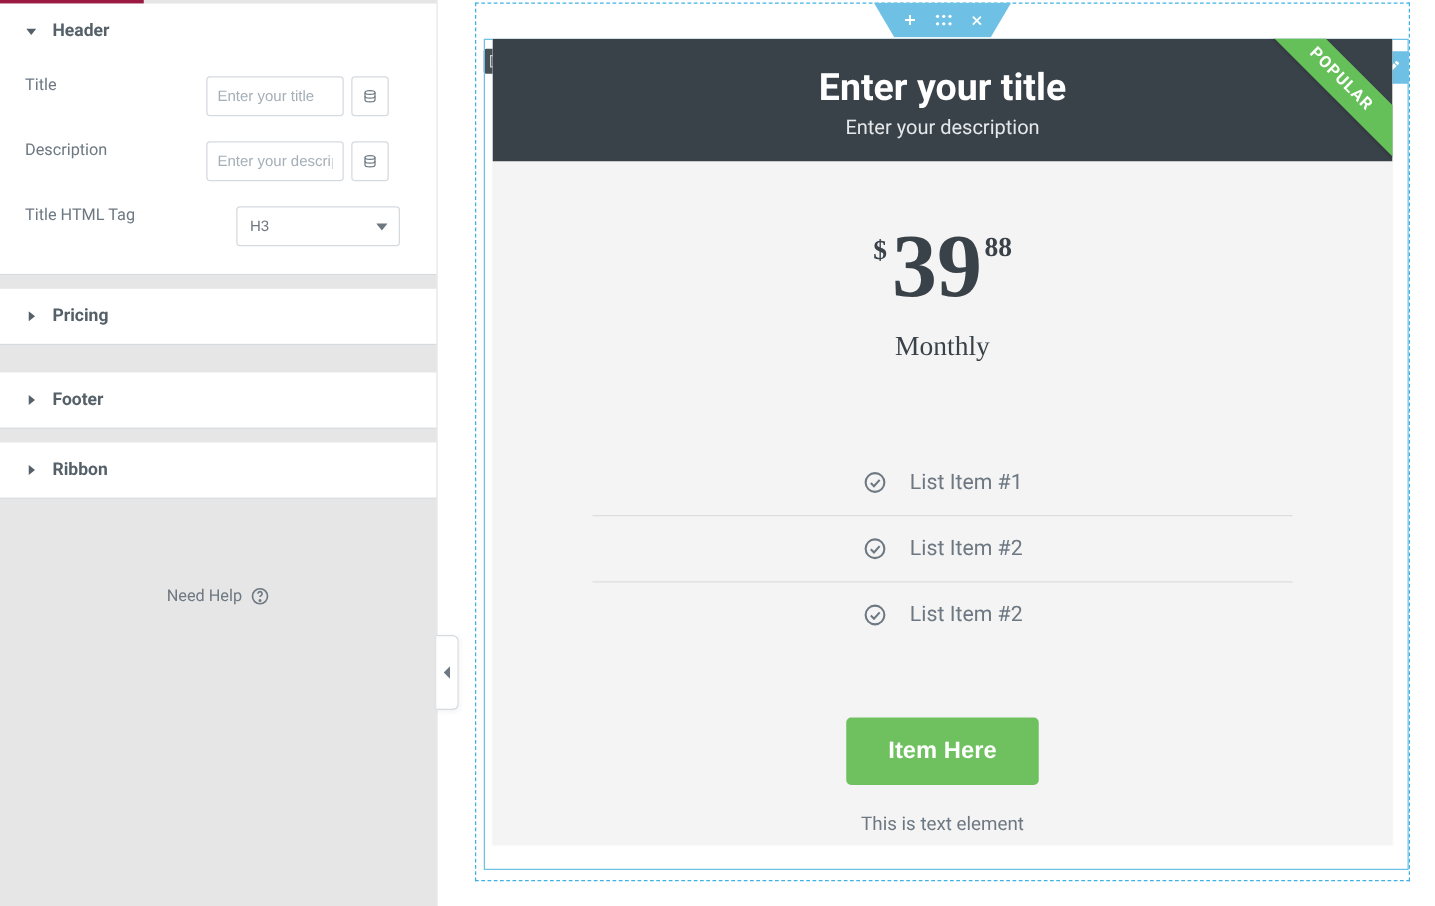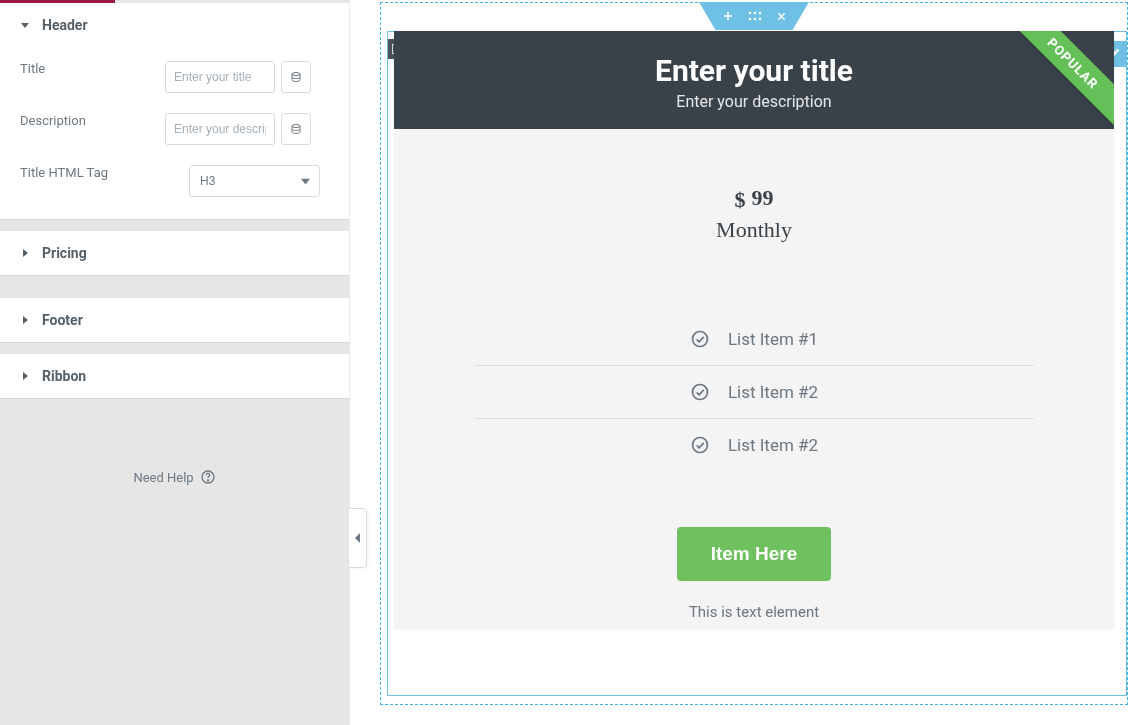--- a/index.html
+++ b/index.html
@@ -519,6 +519,7 @@
         <div class="price-block">
           <div class="price-row">
             <span class="currency">$</span>
+            <span class="amount">39</span>
             <span class="cents">99</span>
           </div>
           <div class="period">Monthly</div>

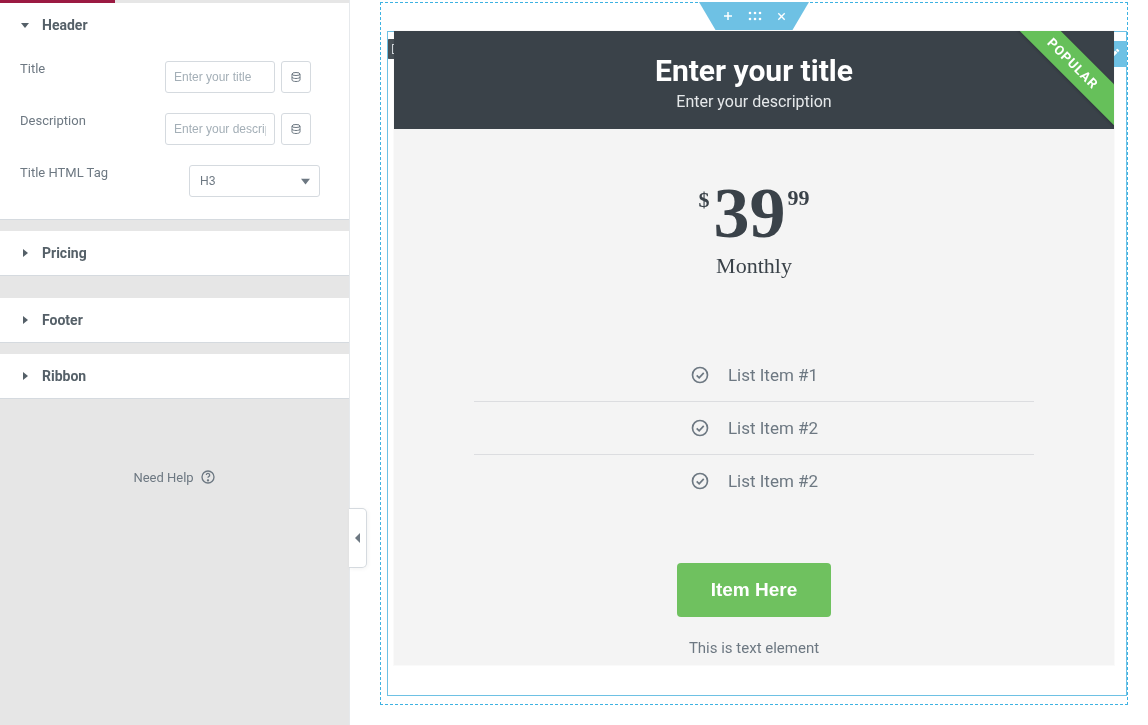--- a/index.html
+++ b/index.html
@@ -520,7 +520,7 @@
           <div class="price-row">
             <span class="currency">$</span>
             <span class="amount">39</span>
-            <span class="cents">99</span>
+            <span class="cents">88</span>
           </div>
           <div class="period">Monthly</div>
         </div>

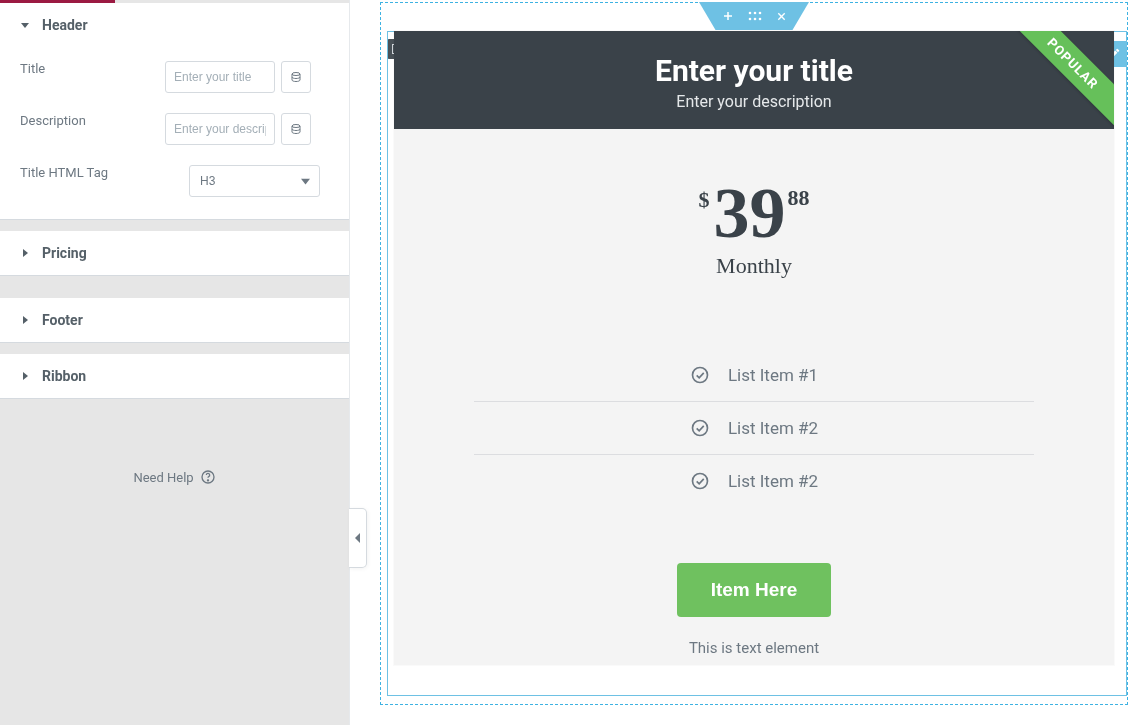--- a/index.html
+++ b/index.html
@@ -304,7 +304,7 @@
     font-family: Georgia, serif;
     font-size: 22px;
     color: #3a4249;
-    margin-top: 4px;
+    margin-top: 15px;
   }
   .features {
     padding: 60px 80px 10px;

